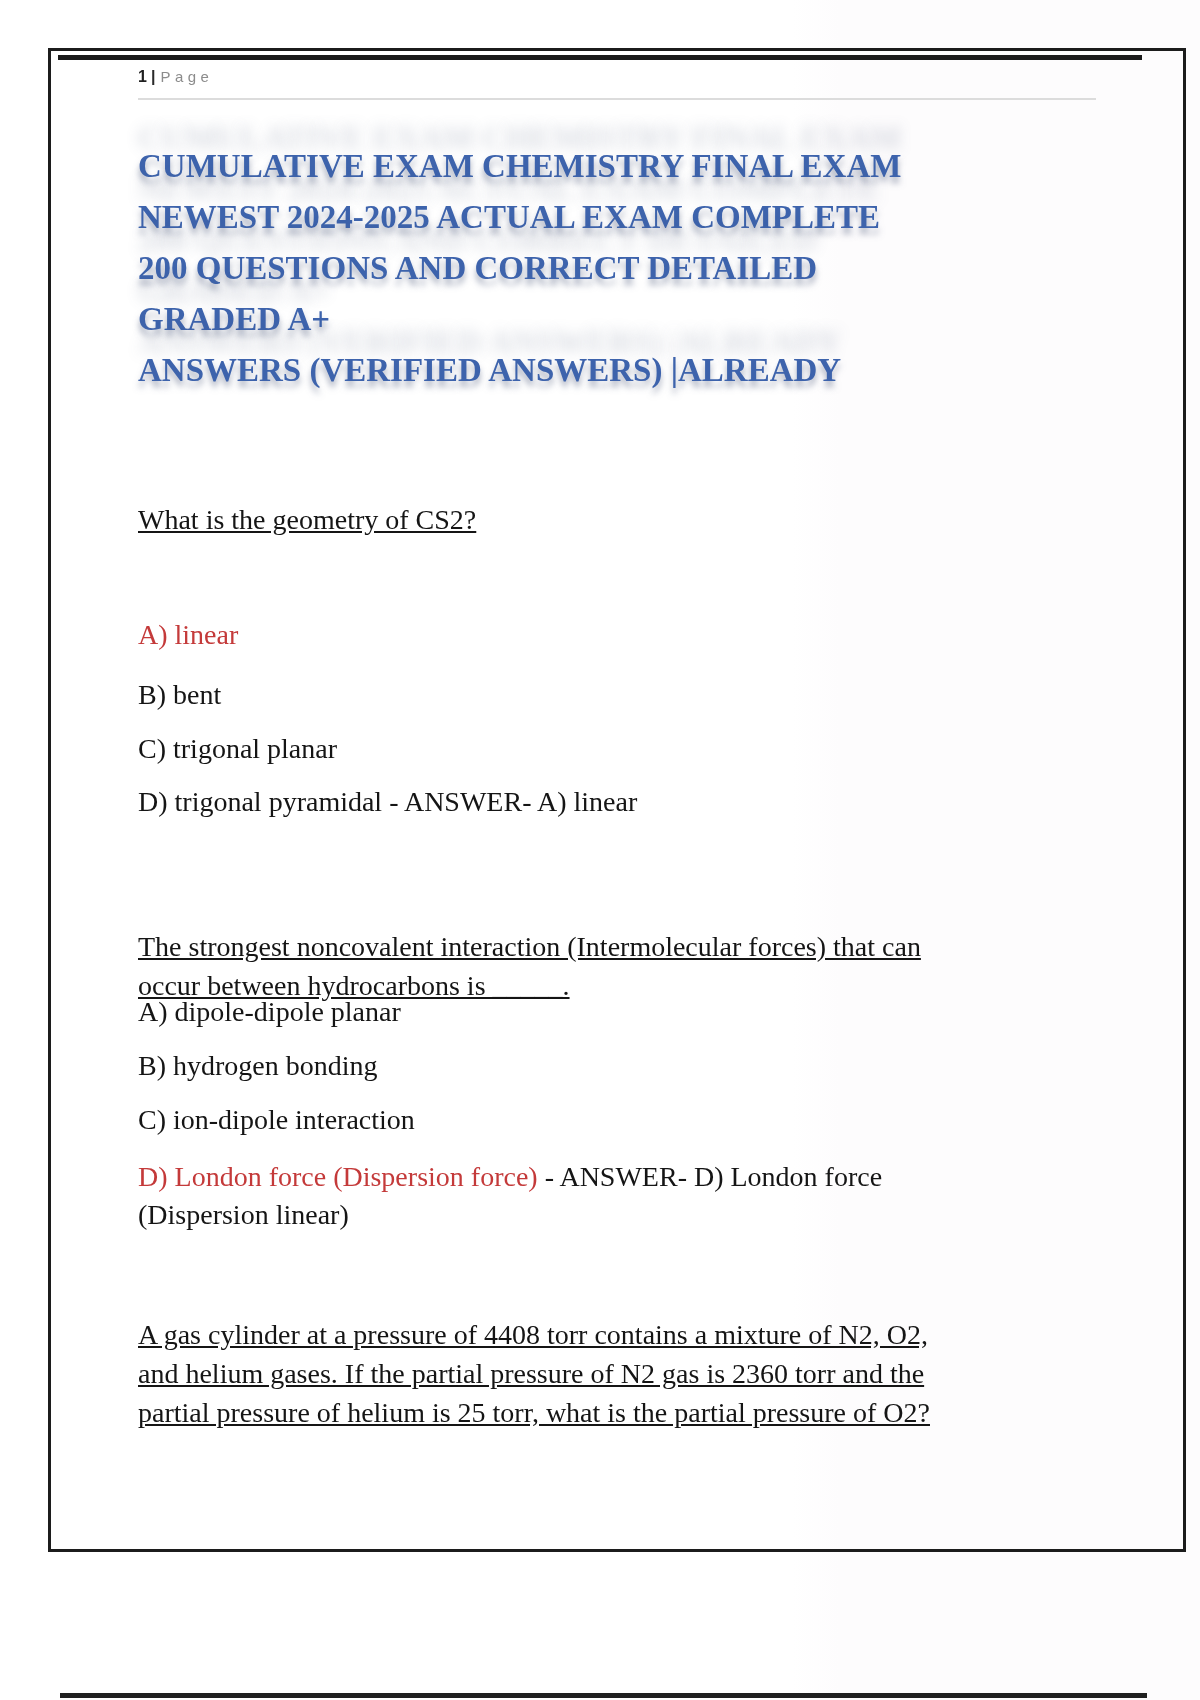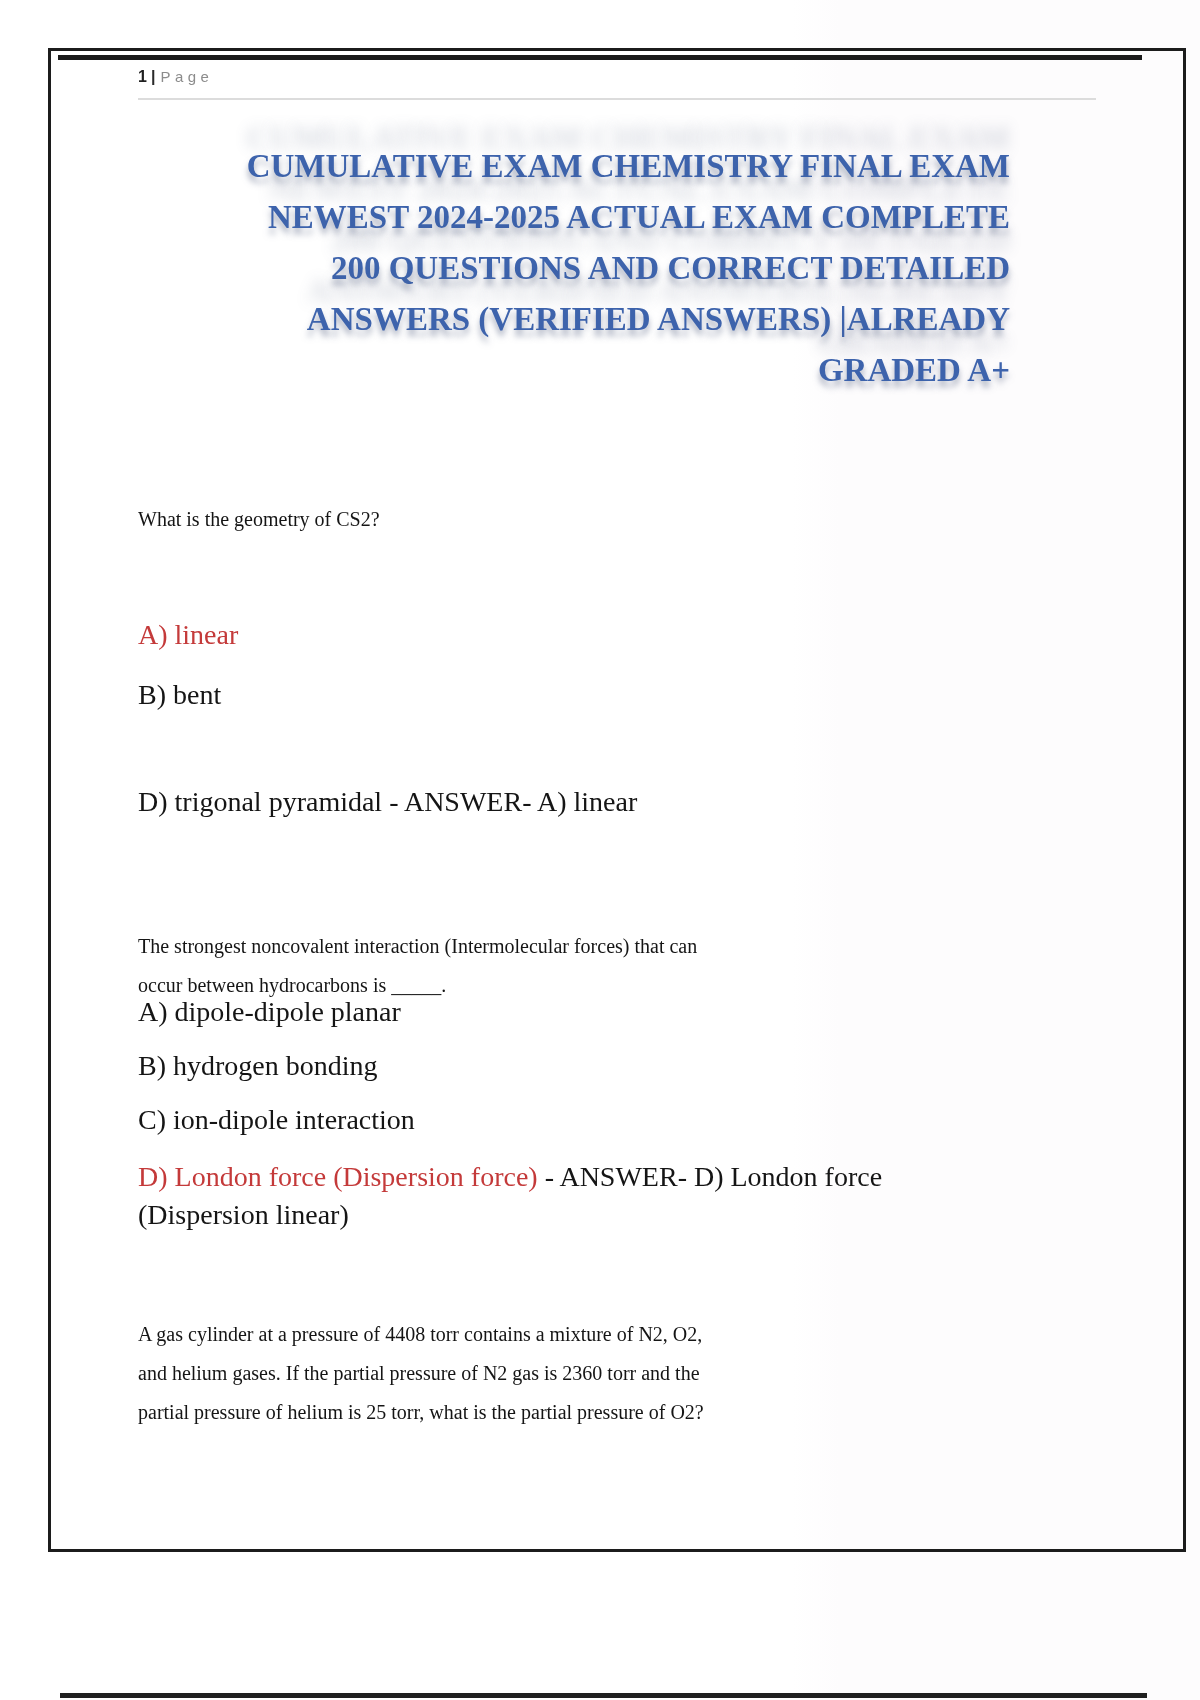--- a/index.html
+++ b/index.html
@@ -46,7 +46,7 @@
     position: absolute;
     left: 87px; top: 90px;
     width: 872px;
-    text-align: right;
+    text-align: left;
     color: #3d63ac;
     font-weight: 700;
     font-size: 33px;

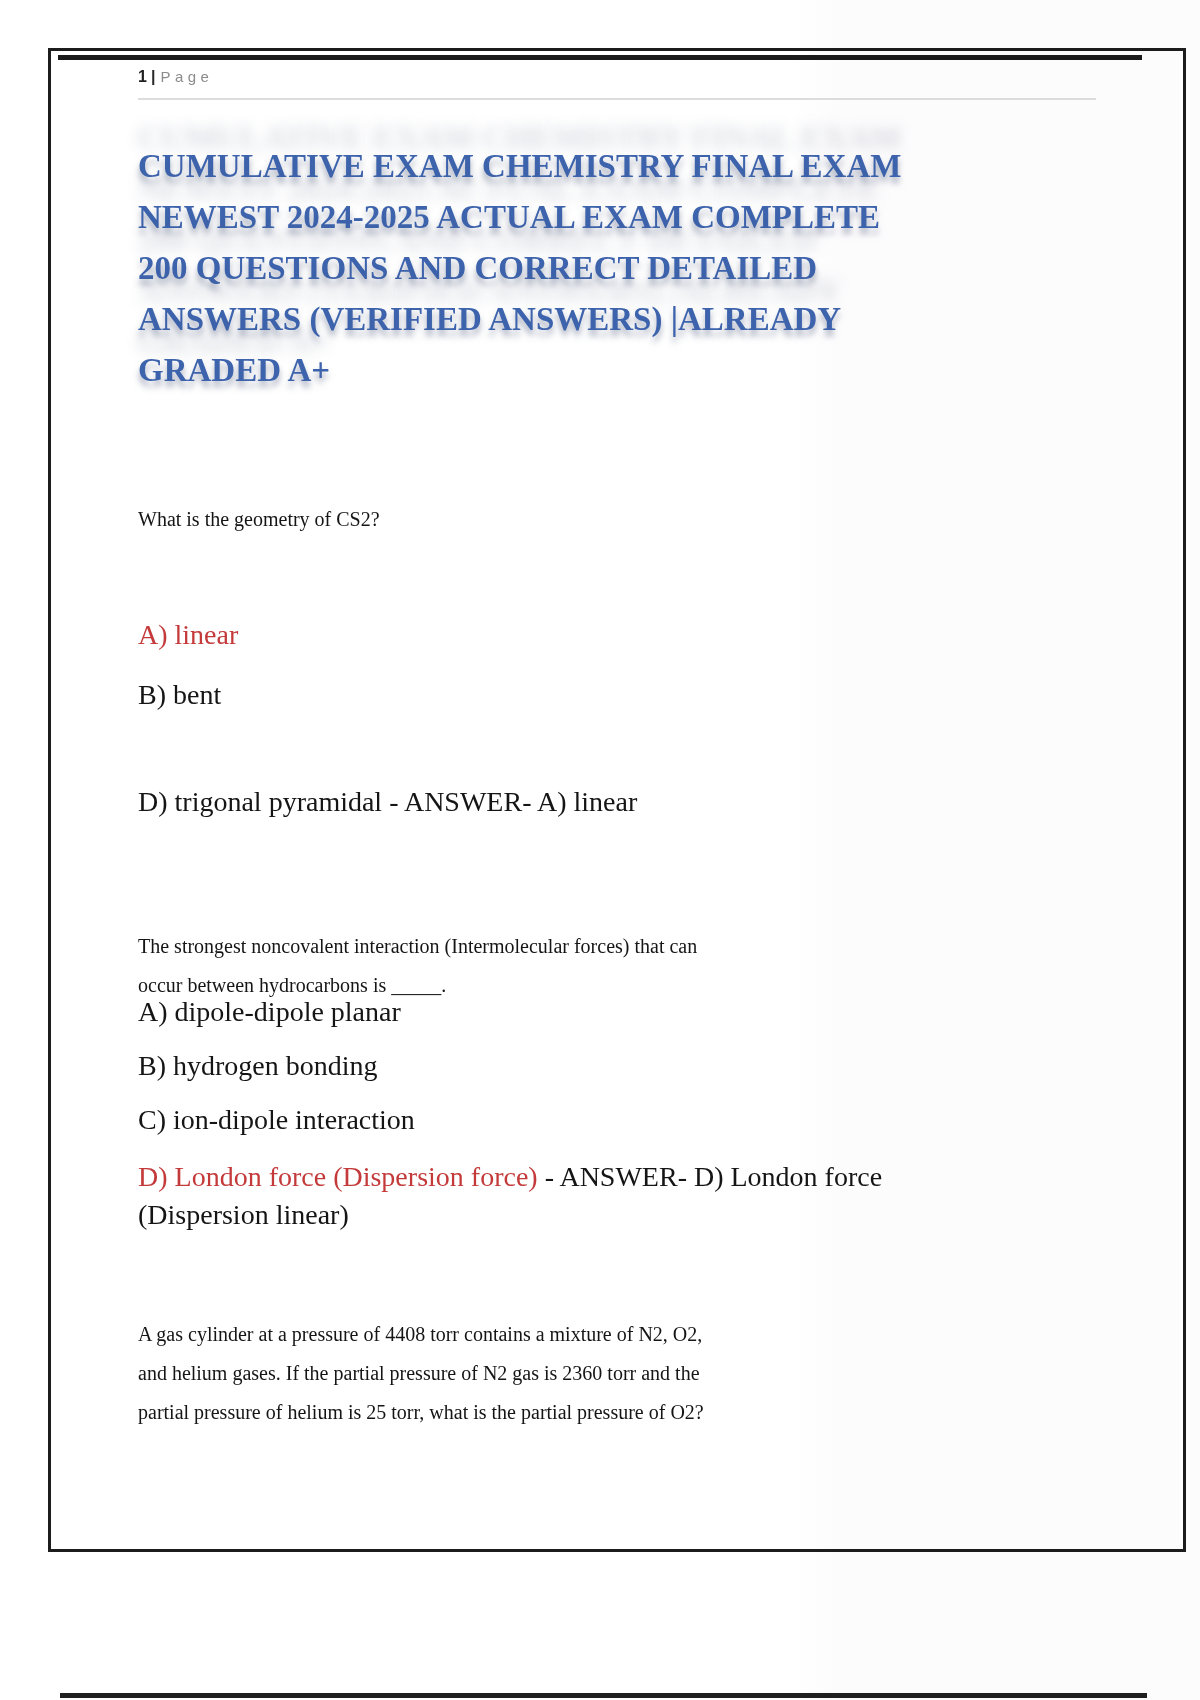--- a/index.html
+++ b/index.html
@@ -98,8 +98,8 @@
       <div class="t-line">CUMULATIVE EXAM CHEMISTRY FINAL EXAM</div>
       <div class="t-line">NEWEST 2024-2025 ACTUAL EXAM COMPLETE</div>
       <div class="t-line">200 QUESTIONS AND CORRECT DETAILED</div>
+      <div class="t-line">GRADED A+</div>
       <div class="t-line">ANSWERS (VERIFIED ANSWERS) |ALREADY</div>
-      <div class="t-line">GRADED A+</div>
     </div>
 
     <div class="para" style="top:449px">What is the geometry of CS2?</div>

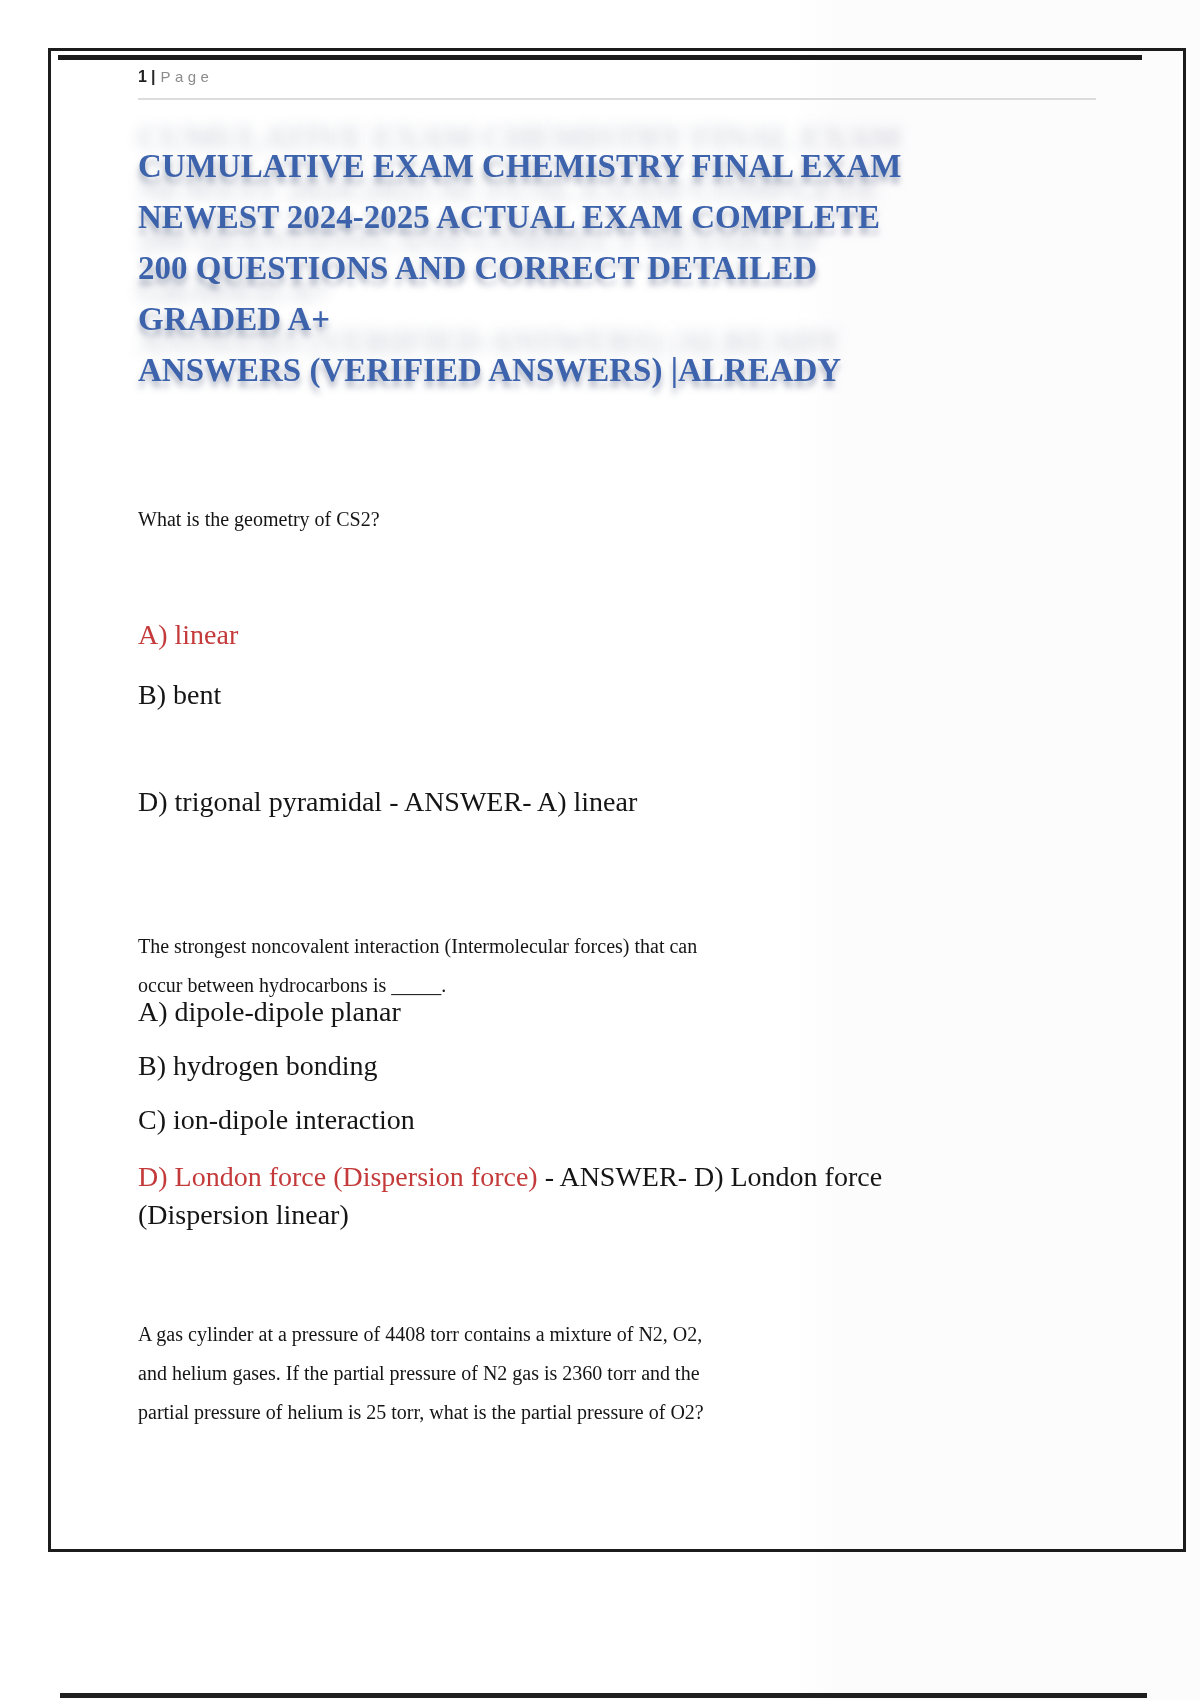--- a/index.html
+++ b/index.html
@@ -58,10 +58,11 @@
     position: absolute;
     left: 87px;
     width: 985px;
-    font-size: 20px;
+    font-size: 28px;
     line-height: 39px;
     color: #151515;
     white-space: pre-line;
+    text-decoration: underline;
   }
   .opt {
     position: absolute;

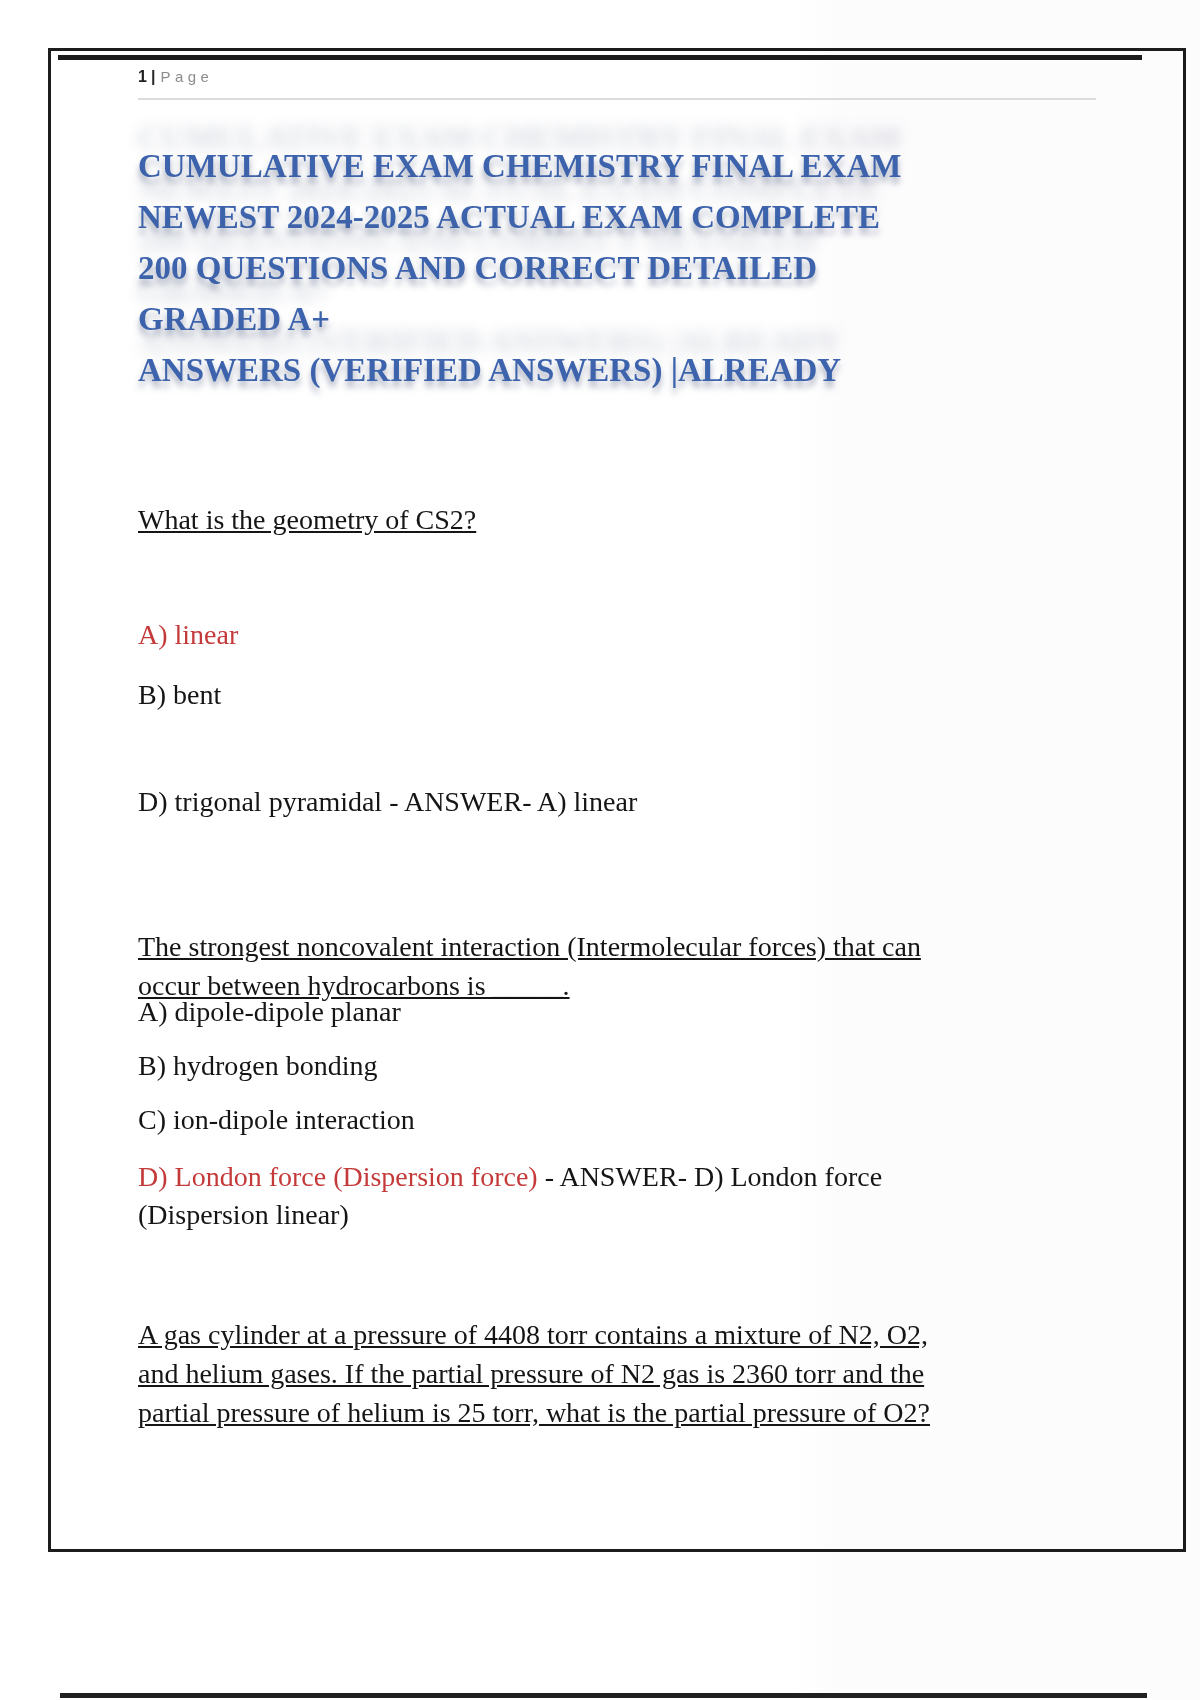--- a/index.html
+++ b/index.html
@@ -106,6 +106,7 @@
     <div class="para" style="top:449px">What is the geometry of CS2?</div>
     <div class="opt" style="top:625px">B) bent</div>
     <div class="opt red" style="top:565px">A) linear</div>
+    <div class="opt" style="top:679px">C) trigonal planar</div>
     <div class="opt" style="top:732px">D) trigonal pyramidal - ANSWER- A) linear</div>
 
     <div class="para" style="top:876px">The strongest noncovalent interaction (Intermolecular forces) that can

